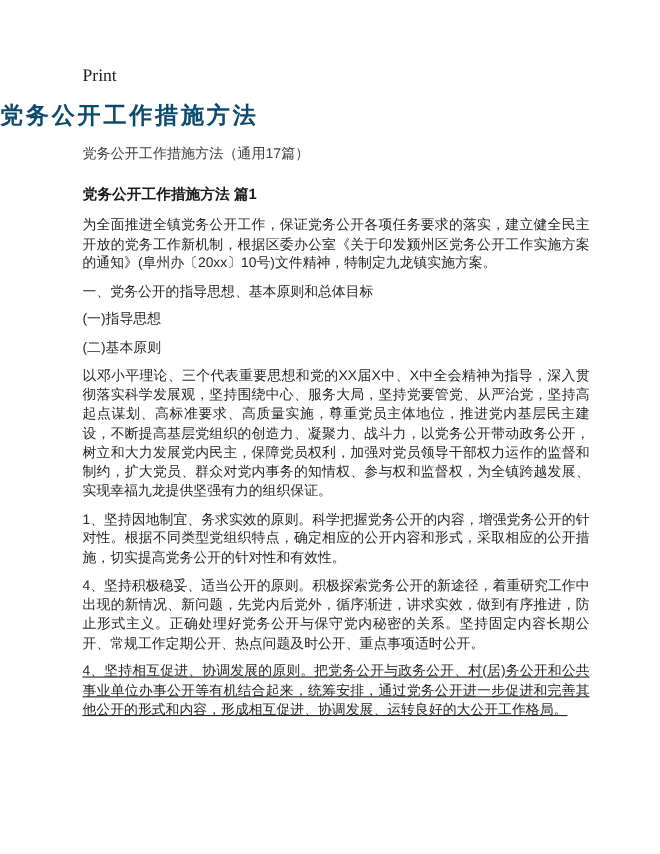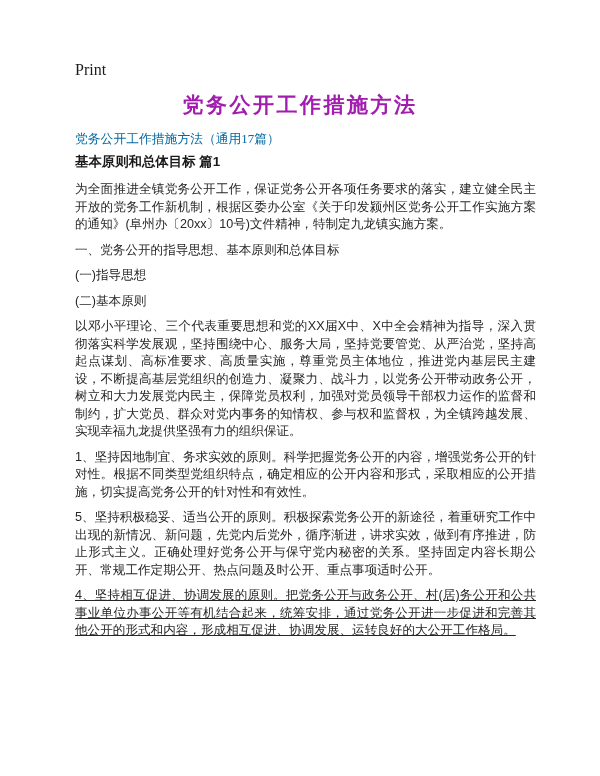--- a/index.html
+++ b/index.html
@@ -35,11 +35,11 @@
     left: 0;
     width: 600px;
     margin: 0;
-    text-align: center;
+    text-align: left;
     font-size: 21px;
     font-weight: bold;
     letter-spacing: 2.5px;
-    color: #a21caf;
+    color: #0c4a6e;
   }
   .content {
     position: absolute;

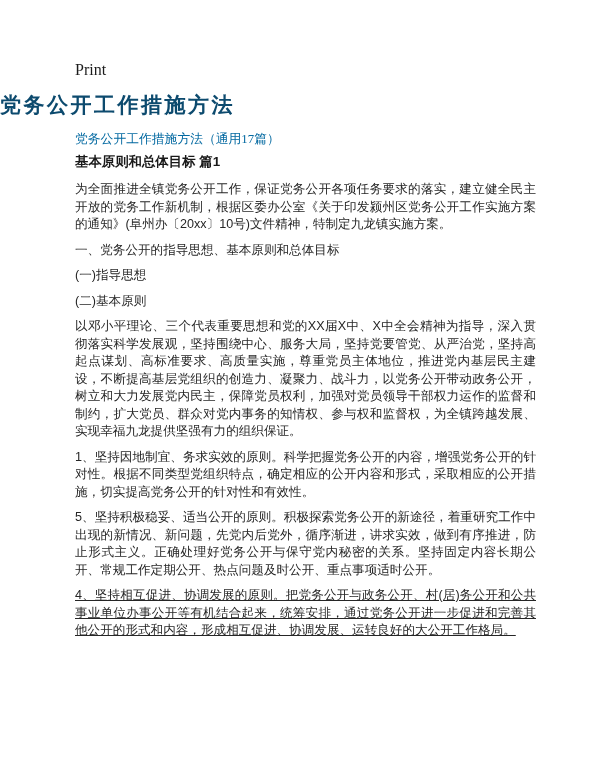--- a/index.html
+++ b/index.html
@@ -53,10 +53,9 @@
     text-justify: inter-ideograph;
   }
   .subtitle {
-    margin: 0 0 4px 0;
+    margin: 0 0 19px 0;
     font-size: 12.8px;
-    color: #0369a1;
-    font-family: Liberation Serif, serif;
+    color: #404040;
   }
   .article-heading {
     margin: 0 0 11px 0;

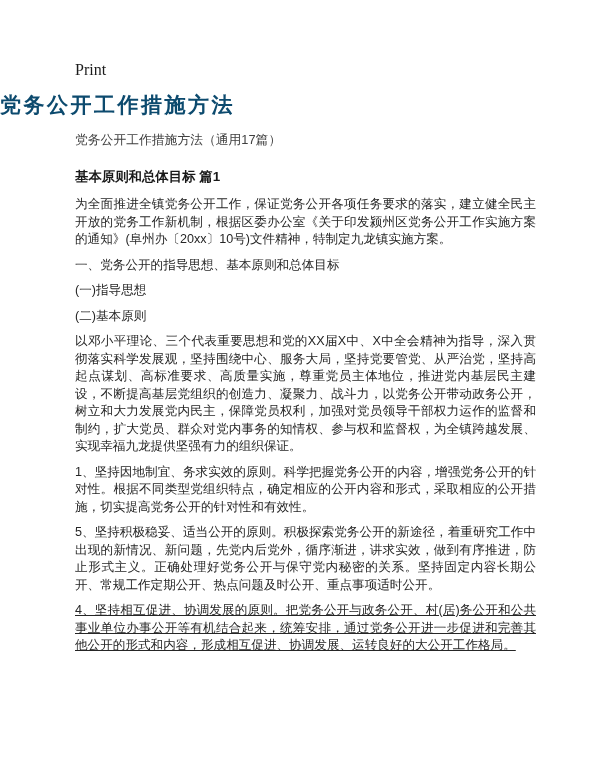--- a/index.html
+++ b/index.html
@@ -84,7 +84,7 @@
 
     <p class="subtitle">党务公开工作措施方法（通用17篇）</p>
 
-    <h2 class="article-heading">基本原则和总体目标 篇1</h2>
+    <h2 class="article-heading">党务公开工作措施方法 篇1</h2>
 
     <p class="block">为全面推进全镇党务公开工作，保证党务公开各项任务要求的落实，建立健全民主开放的党务工作新机制，根据区委办公室《关于印发颍州区党务公开工作实施方案的通知》(阜州办〔20xx〕10号)文件精神，特制定九龙镇实施方案。</p>
     <p class="block">一、党务公开的指导思想、基本原则和总体目标</p>

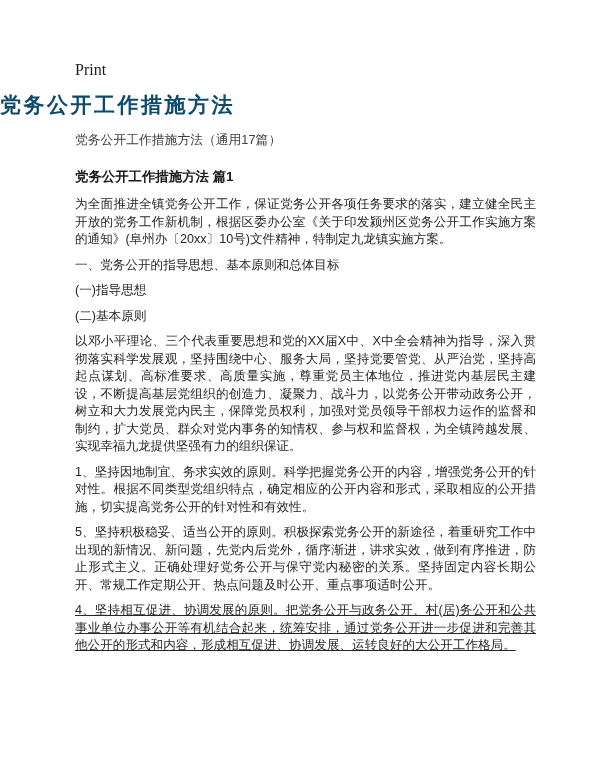--- a/index.html
+++ b/index.html
@@ -92,7 +92,7 @@
     <p class="block">(二)基本原则</p>
     <p class="block">以邓小平理论、三个代表重要思想和党的XX届X中、X中全会精神为指导，深入贯彻落实科学发展观，坚持围绕中心、服务大局，坚持党要管党、从严治党，坚持高起点谋划、高标准要求、高质量实施，尊重党员主体地位，推进党内基层民主建设，不断提高基层党组织的创造力、凝聚力、战斗力，以党务公开带动政务公开，树立和大力发展党内民主，保障党员权利，加强对党员领导干部权力运作的监督和制约，扩大党员、群众对党内事务的知情权、参与权和监督权，为全镇跨越发展、实现幸福九龙提供坚强有力的组织保证。</p>
     <p class="block">1、坚持因地制宜、务求实效的原则。科学把握党务公开的内容，增强党务公开的针对性。根据不同类型党组织特点，确定相应的公开内容和形式，采取相应的公开措施，切实提高党务公开的针对性和有效性。</p>
-    <p class="block">5、坚持积极稳妥、适当公开的原则。积极探索党务公开的新途径，着重研究工作中出现的新情况、新问题，先党内后党外，循序渐进，讲求实效，做到有序推进，防止形式主义。正确处理好党务公开与保守党内秘密的关系。坚持固定内容长期公开、常规工作定期公开、热点问题及时公开、重点事项适时公开。</p>
+    <p class="block">4、坚持积极稳妥、适当公开的原则。积极探索党务公开的新途径，着重研究工作中出现的新情况、新问题，先党内后党外，循序渐进，讲求实效，做到有序推进，防止形式主义。正确处理好党务公开与保守党内秘密的关系。坚持固定内容长期公开、常规工作定期公开、热点问题及时公开、重点事项适时公开。</p>
     <p class="block">4、坚持相互促进、协调发展的原则。把党务公开与政务公开、村(居)务公开和公共事业单位办事公开等有机结合起来，统筹安排，通过党务公开进一步促进和完善其他公开的形式和内容，形成相互促进、协调发展、运转良好的大公开工作格局。</p>
 
   </div>

